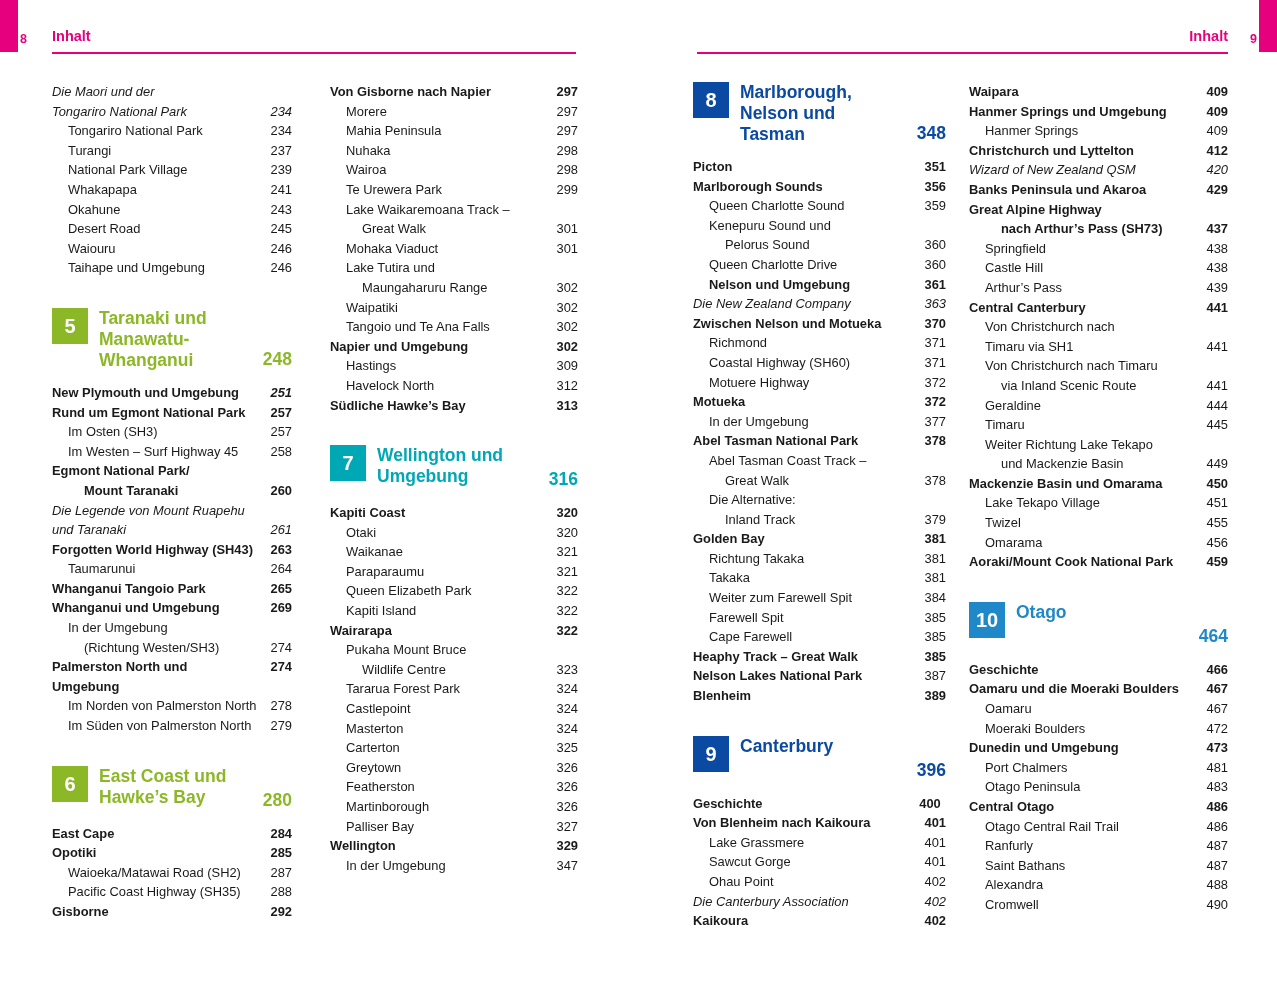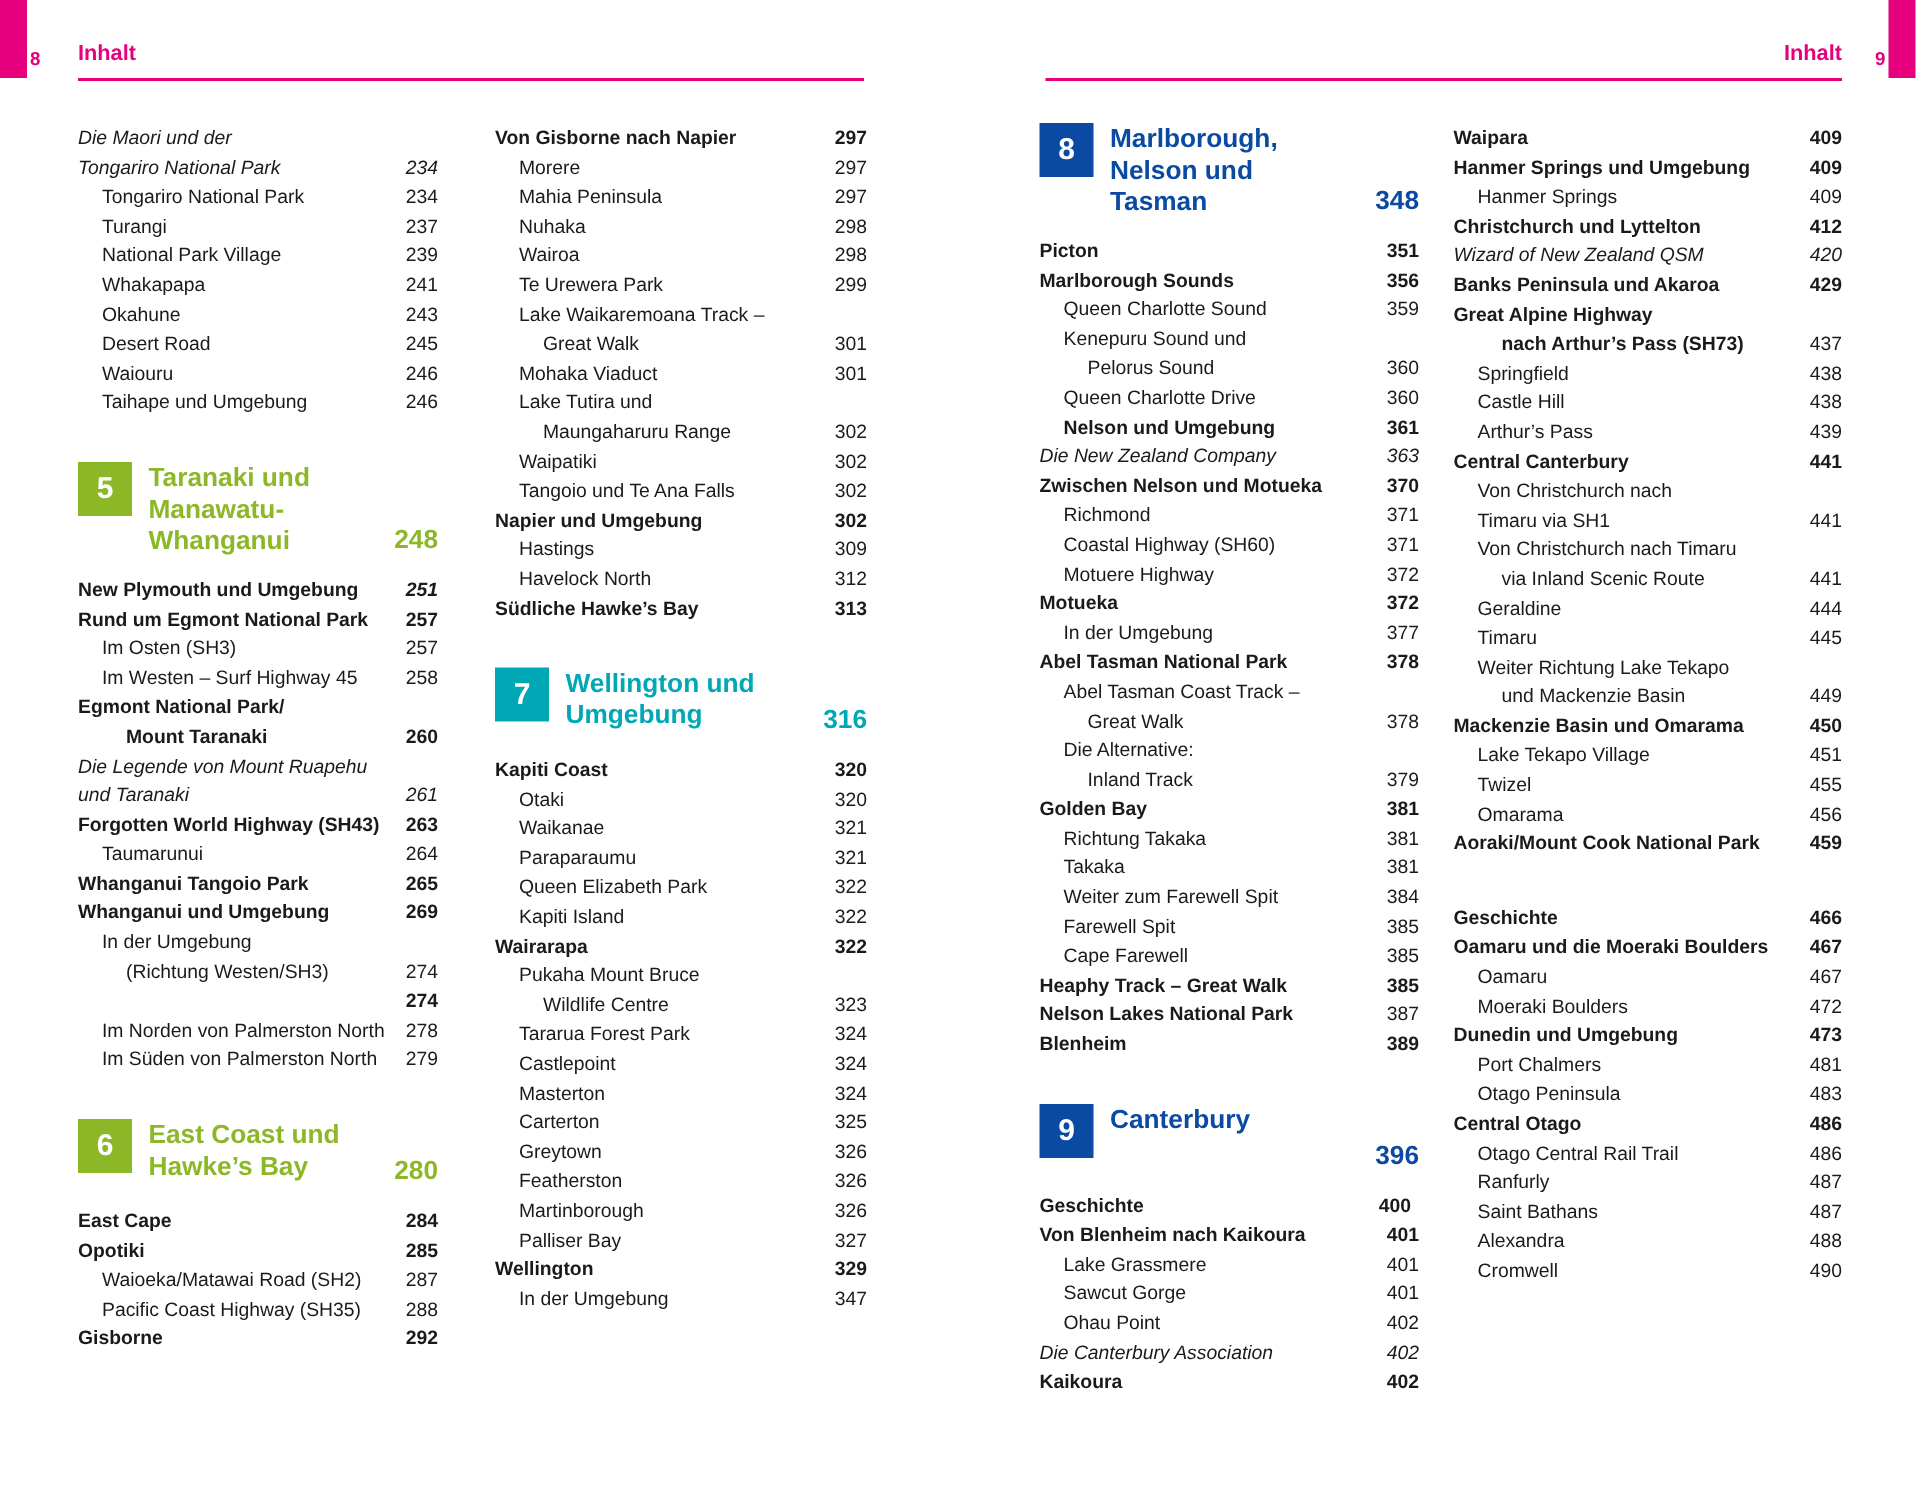--- a/index.html
+++ b/index.html
@@ -638,7 +638,7 @@
       </div>
       <div class="entry lvl0 cont">
         <span class="label">nach Arthur’s Pass (SH73)</span>
-        <span class="pg" style="font-weight: normal;">437</span>
+        <span class="pg" style="font-weight: bold;">437</span>
       </div>
       <div class="entry lvl1">
         <span class="label">Springfield</span>

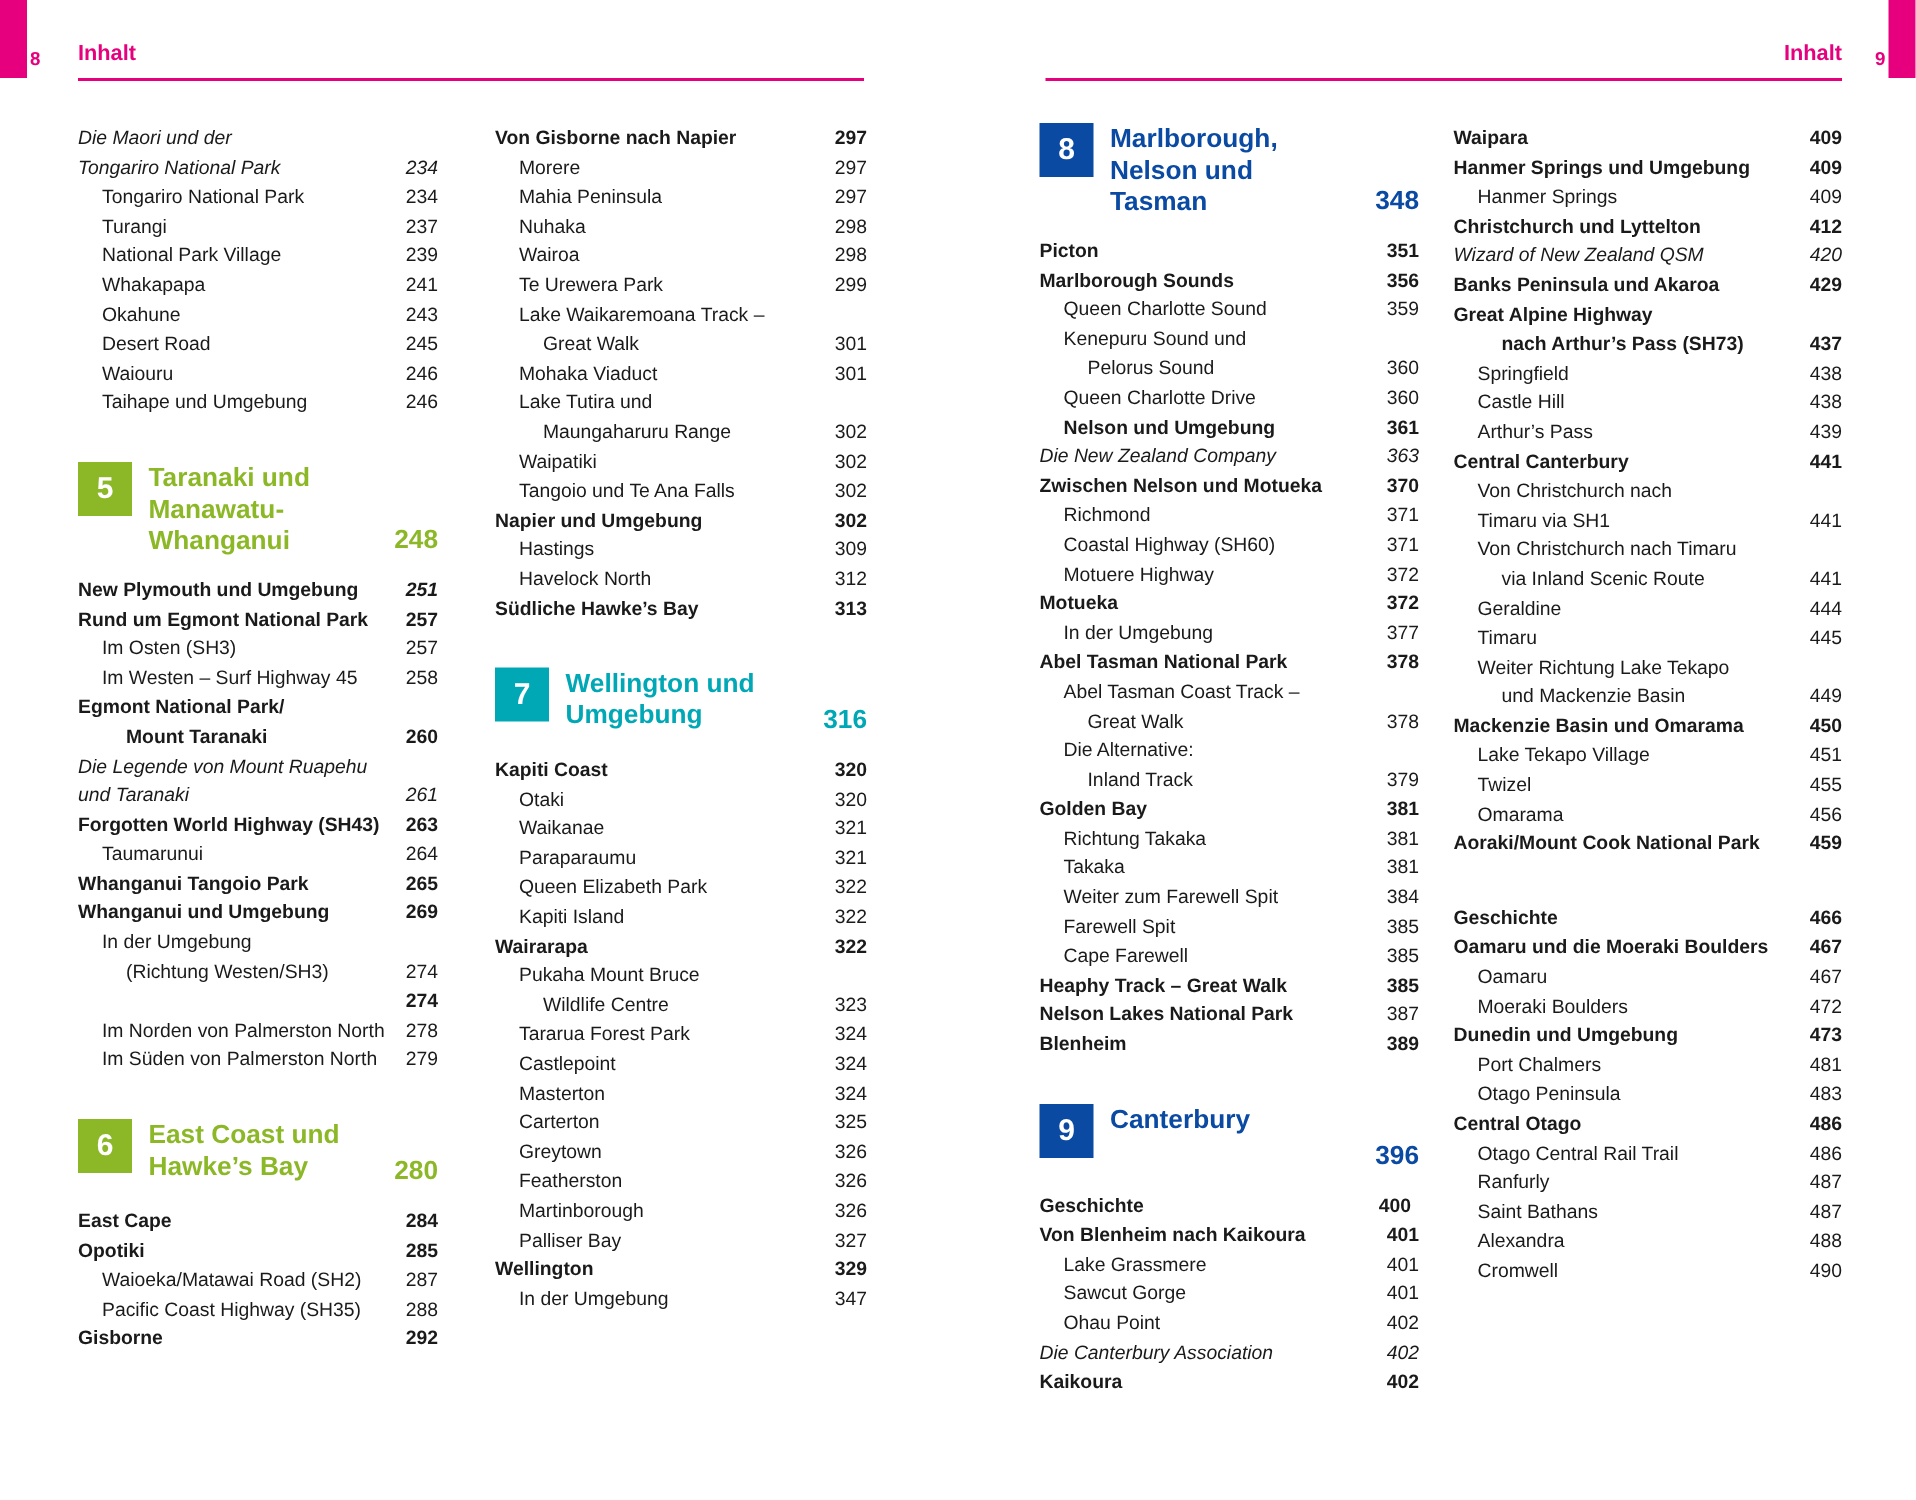--- a/index.html
+++ b/index.html
@@ -709,6 +709,11 @@
         <span class="pg" style="font-weight: bold;">459</span>
       </div>
       <div class="spacer-l"></div>
+      <div class="chapter skyblue">
+        <div class="numbox">10</div>
+        <div class="ctitle">Otago</div>
+        <div class="cpage">464</div>
+      </div>
       <div class="entry lvl0">
         <span class="label">Geschichte</span>
         <span class="pg" style="font-weight: bold;">466</span>

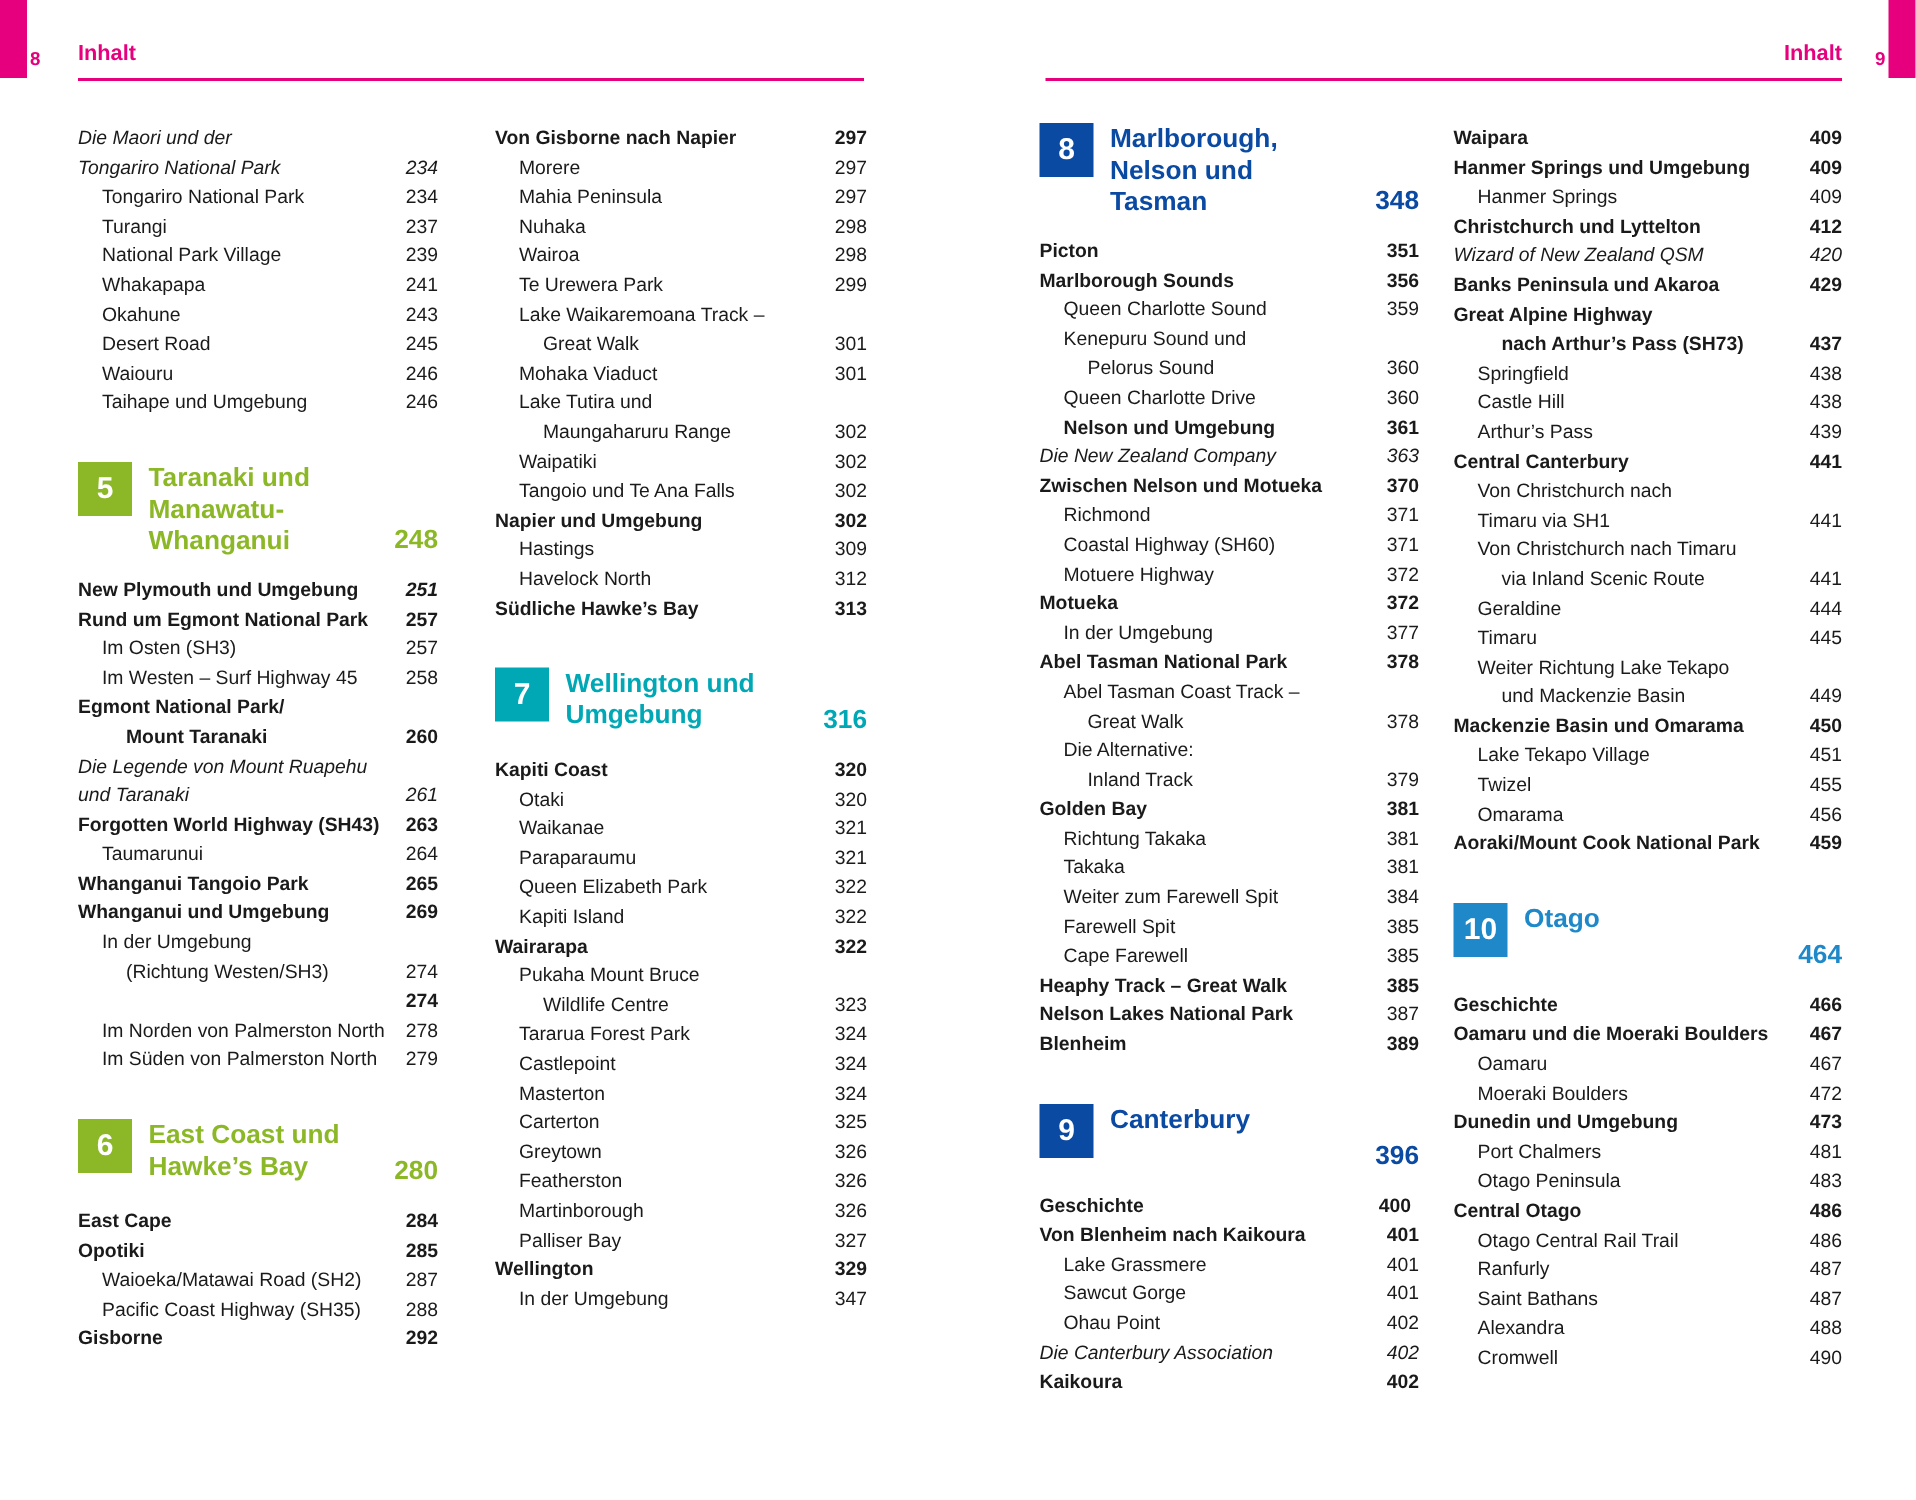--- a/index.html
+++ b/index.html
@@ -265,6 +265,7 @@
         <span class="pg">274</span>
       </div>
       <div class="entry lvl0">
+        <span class="label">Palmerston North und Umgebung</span>
         <span class="pg" style="font-weight: bold;">274</span>
       </div>
       <div class="entry lvl1">

